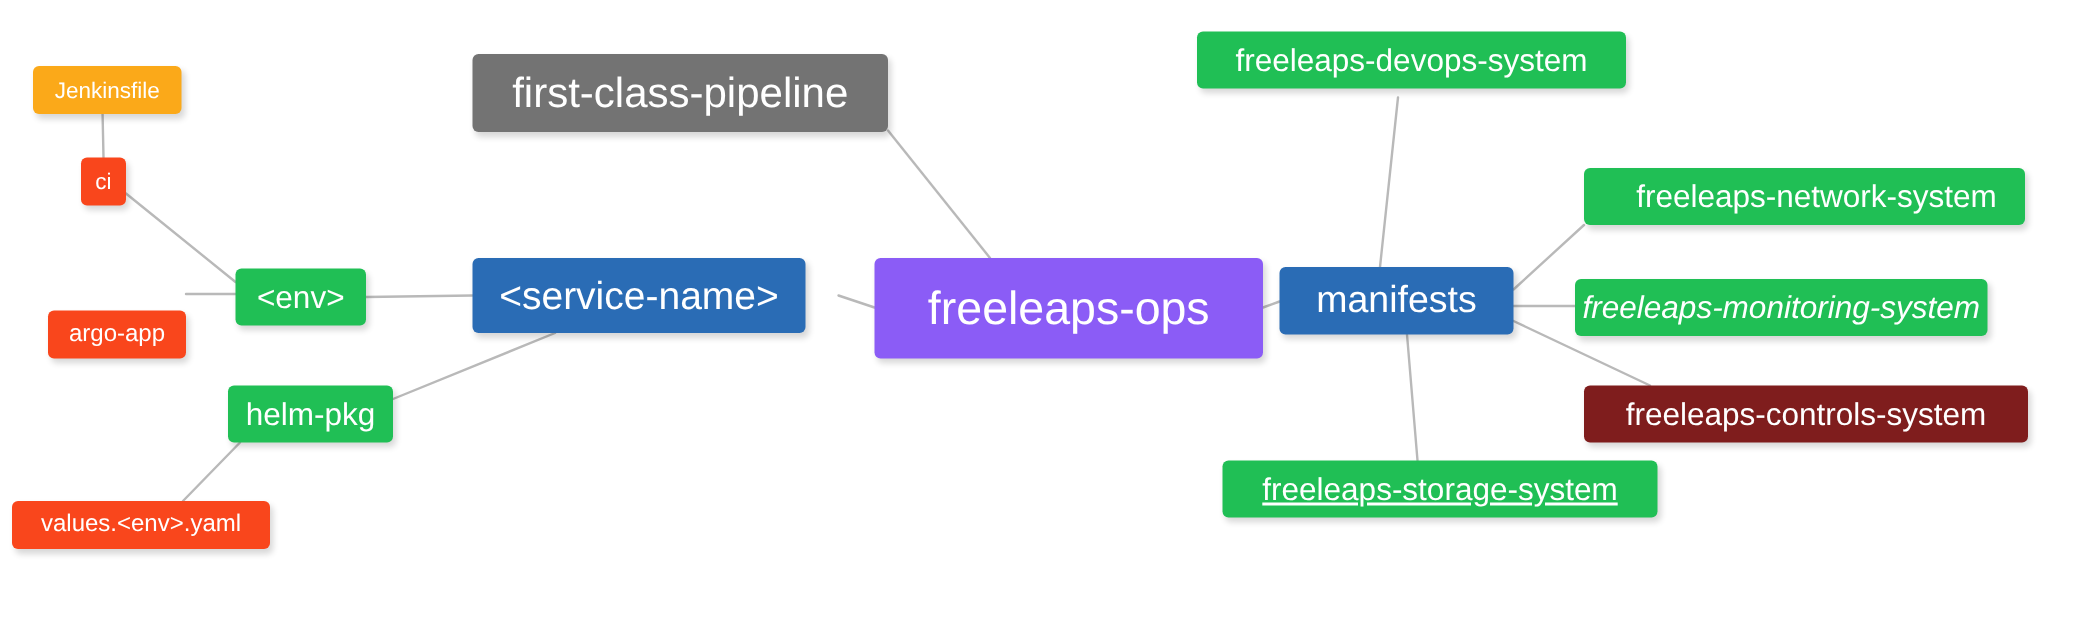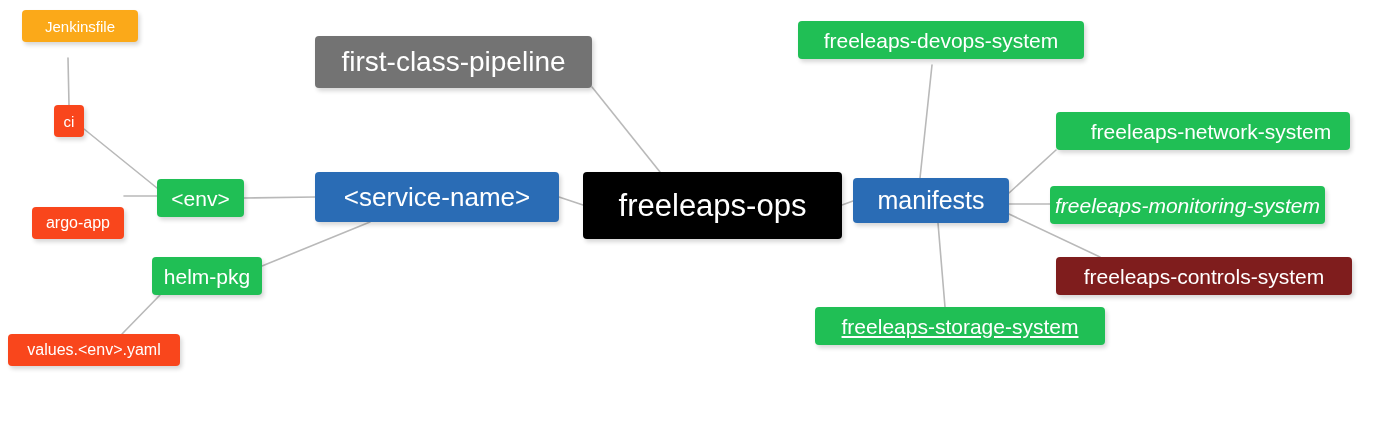--- a/index.html
+++ b/index.html
@@ -88,7 +88,7 @@
     <div class="node-box" style="left: 152px; top: 257px; width: 110px; height: 38px; background: rgb(32, 191, 85); font-size: 21px;">
       <span class="node-label">helm-pkg</span>
     </div>
-    <div class="node-box" style="left: 22px; top: 10px; width: 116px; height: 32px; background: rgb(251, 169, 25); font-size: 15px;">
+    <div class="node-box" style="left: 22px; top: 44px; width: 99px; height: 32px; background: rgb(251, 169, 25); font-size: 15px;">
       <span class="node-label">Jenkinsfile</span>
     </div>
     <div class="node-box" style="left: 54px; top: 105px; width: 30px; height: 32px; background: rgb(249, 70, 28); font-size: 15px;">

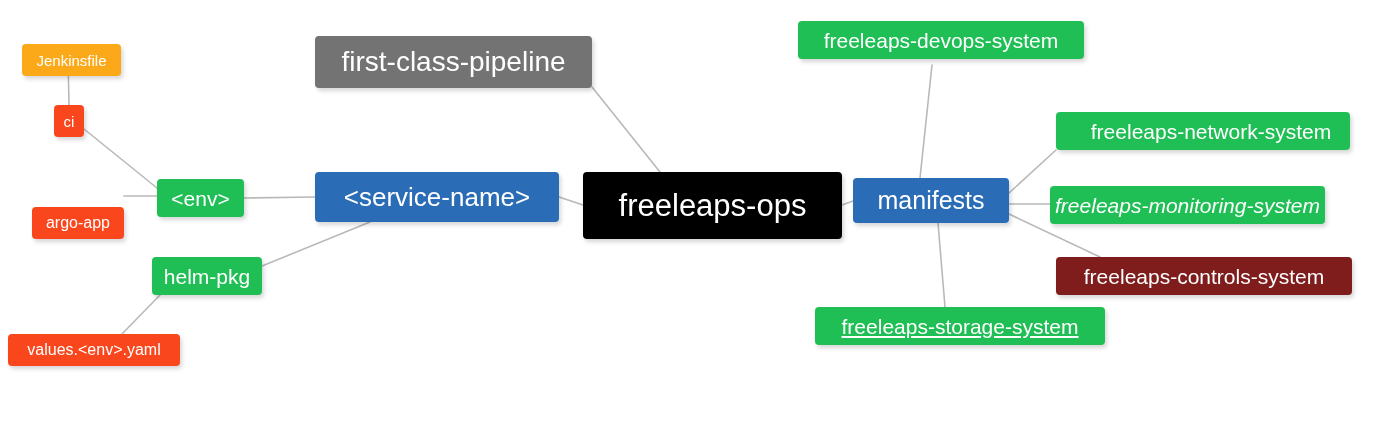--- a/index.html
+++ b/index.html
@@ -73,7 +73,7 @@
     <div class="node-box" style="left: 583px; top: 172px; width: 259px; height: 67px; background: #000000; font-size: 31px;">
       <span class="node-label">freeleaps-ops</span>
     </div>
-    <div class="node-box" style="left: 315px; top: 172px; width: 244px; height: 50px; background: rgb(42, 108, 181); font-size: 26px;">
+    <div class="node-box" style="left: 315px; top: 172px; width: 222px; height: 50px; background: rgb(42, 108, 181); font-size: 26px;">
       <span class="node-label">&lt;service-name&gt;</span>
     </div>
     <div class="node-box" style="left: 315px; top: 36px; width: 277px; height: 52px; background: #737373; font-size: 28px;">

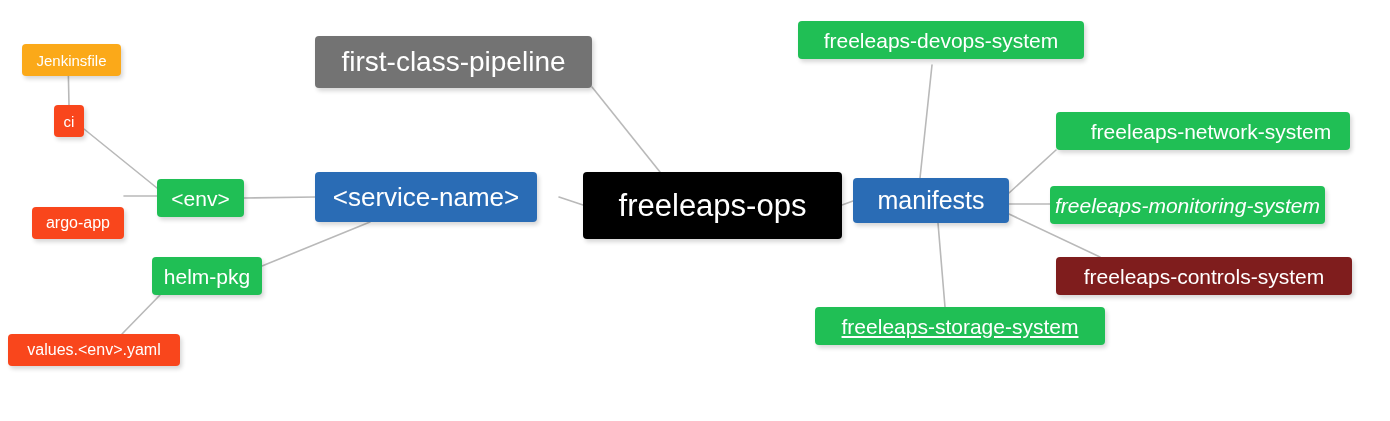--- a/index.html
+++ b/index.html
@@ -70,7 +70,7 @@
 </svg>
 
 <div id="nodes-layer">
-    <div class="node-box" style="left: 583px; top: 172px; width: 259px; height: 67px; background: #000000; font-size: 31px;">
+    <div class="node-box" style="left: 583px; top: 172px; width: 259px; height: 67px; background: #8b5cf6; font-size: 31px;">
       <span class="node-label">freeleaps-ops</span>
     </div>
     <div class="node-box" style="left: 315px; top: 172px; width: 222px; height: 50px; background: rgb(42, 108, 181); font-size: 26px;">

